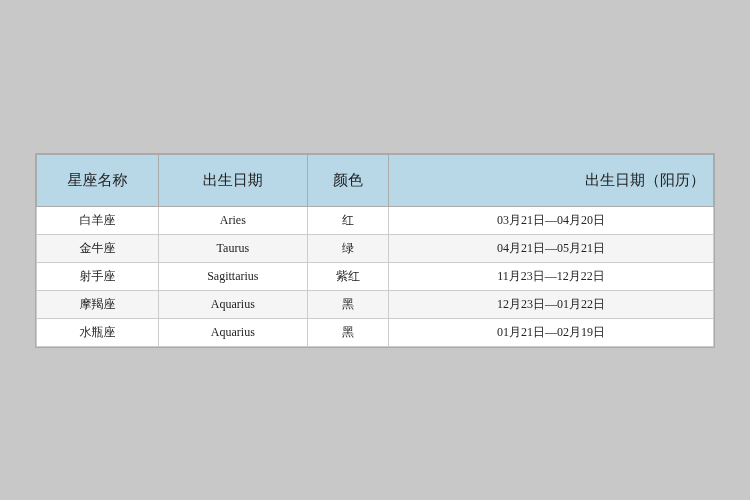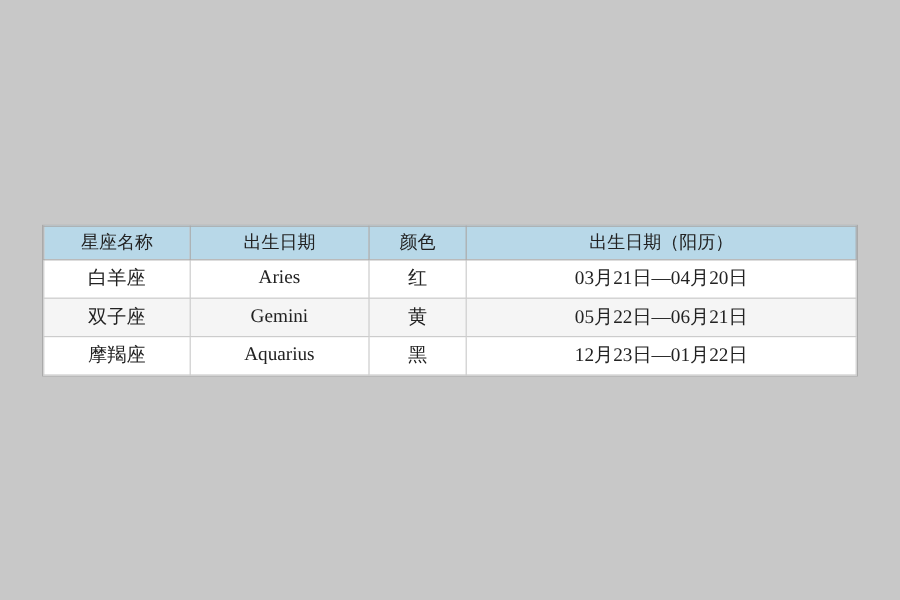--- a/index.html
+++ b/index.html
@@ -32,7 +32,7 @@
     thead tr th {
       background-color: #b8d8e8;
       border: 1px solid #aaaaaa;
-      padding: 4px 8px;
+      padding: 16px 8px;
       text-align: center;
       font-size: 15px;
       font-weight: normal;

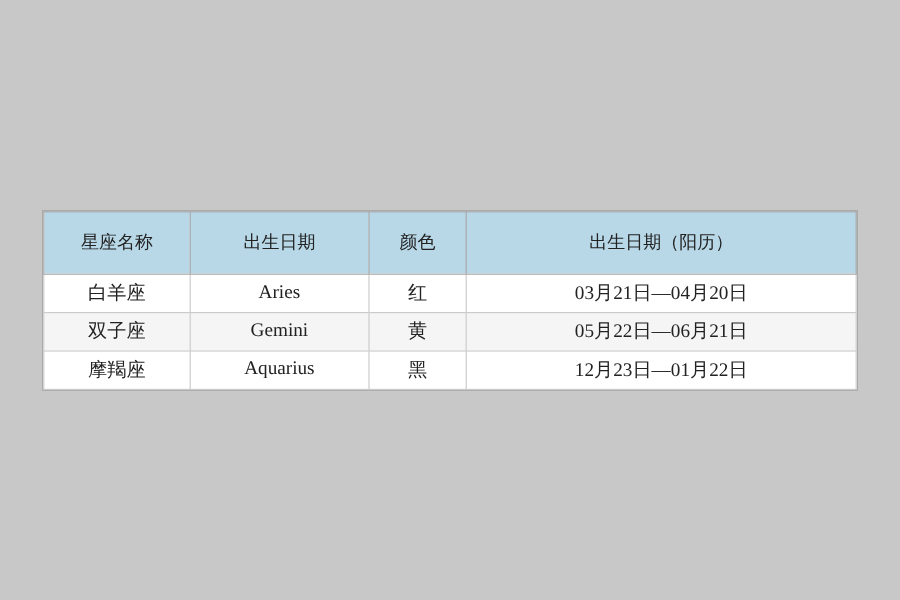--- a/index.html
+++ b/index.html
@@ -58,7 +58,7 @@
     .col-chinese { width: 18%; }
     .col-english { width: 22%; }
     .col-color   { width: 12%; }
-    .col-date    { width: 48%; }
+    .col-date    { width: 48%; text-align: right; }
   </style>
 </head>
 <body>

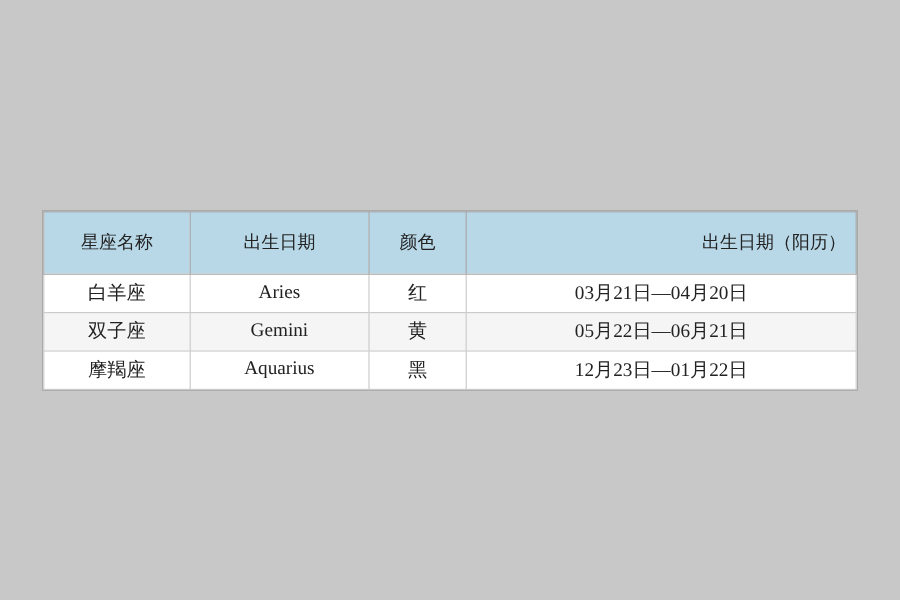--- a/index.html
+++ b/index.html
@@ -43,7 +43,7 @@
       border: 1px solid #cccccc;
       padding: 5px 8px;
       text-align: center;
-      font-size: 16px;
+      font-size: 12px;
       color: #222222;
     }
 

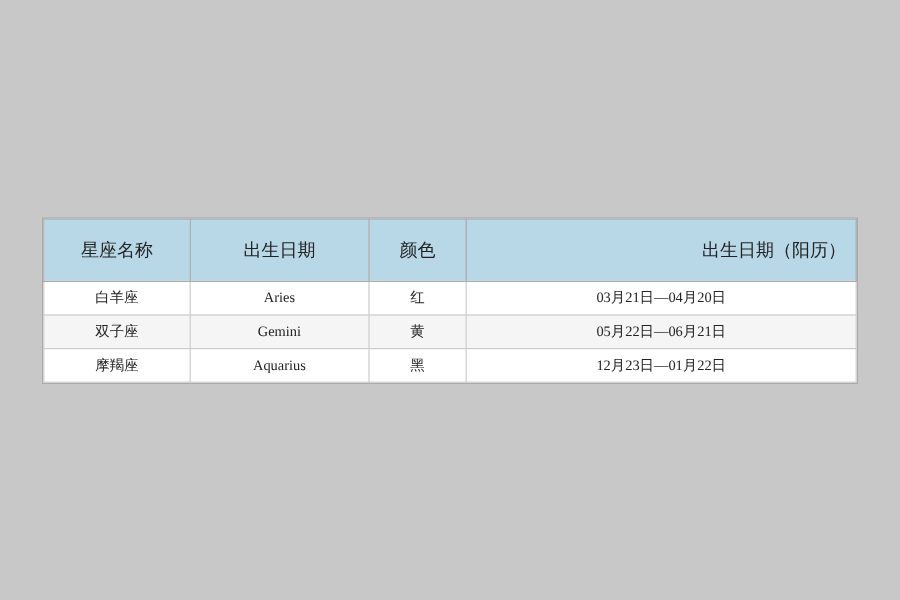--- a/index.html
+++ b/index.html
@@ -81,6 +81,12 @@
           <td>03月21日—04月20日</td>
         </tr>
         <tr>
+          <td>金牛座</td>
+          <td>Taurus</td>
+          <td>绿</td>
+          <td>04月21日—05月21日</td>
+        </tr>
+        <tr>
           <td>双子座</td>
           <td>Gemini</td>
           <td>黄</td>

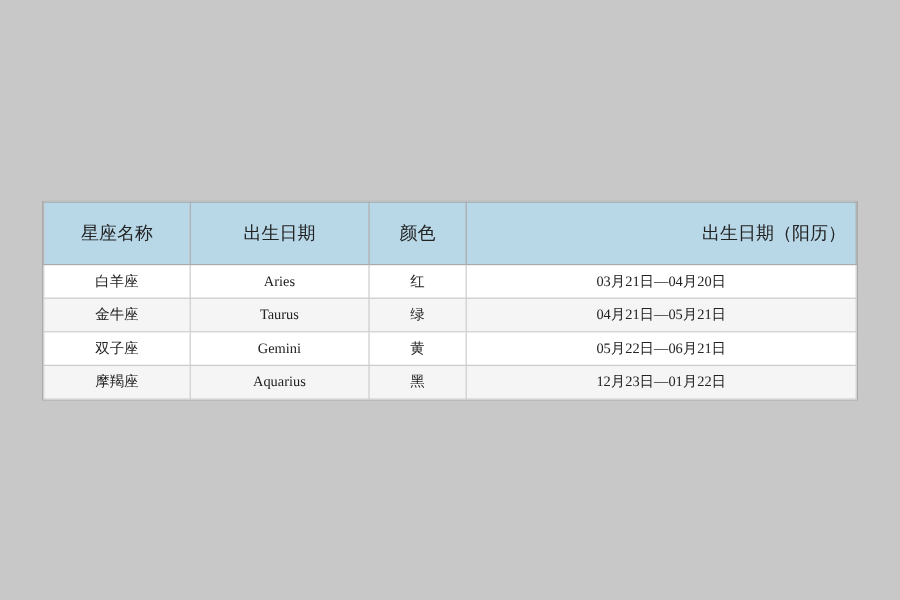--- a/index.html
+++ b/index.html
@@ -87,12 +87,6 @@
           <td>04月21日—05月21日</td>
         </tr>
         <tr>
-          <td>双子座</td>
-          <td>Gemini</td>
-          <td>黄</td>
-          <td>05月22日—06月21日</td>
-        </tr>
-        <tr>
           <td>摩羯座</td>
           <td>Aquarius</td>
           <td>黑</td>

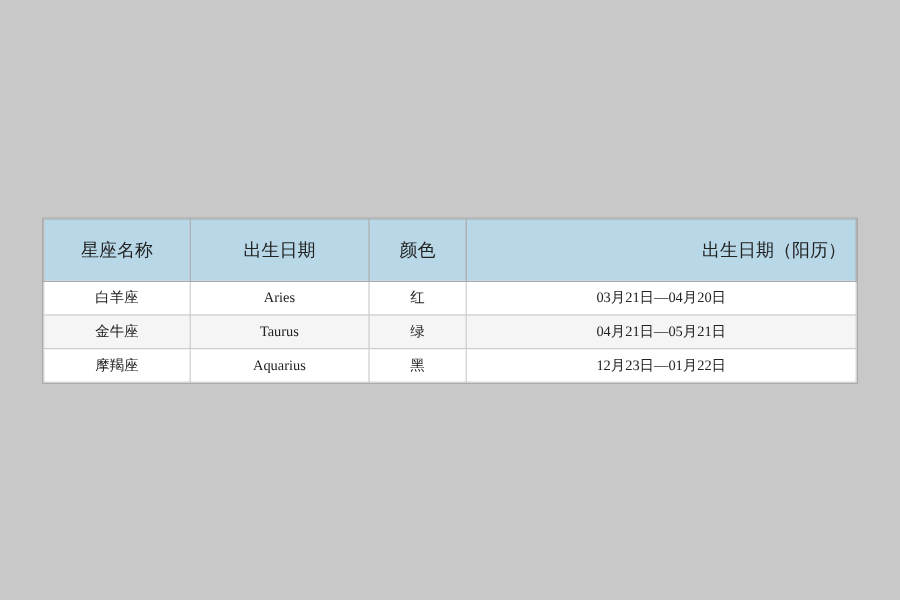--- a/index.html
+++ b/index.html
@@ -87,6 +87,12 @@
           <td>04月21日—05月21日</td>
         </tr>
         <tr>
+          <td>射手座</td>
+          <td>Sagittarius</td>
+          <td>紫红</td>
+          <td>11月23日—12月22日</td>
+        </tr>
+        <tr>
           <td>摩羯座</td>
           <td>Aquarius</td>
           <td>黑</td>

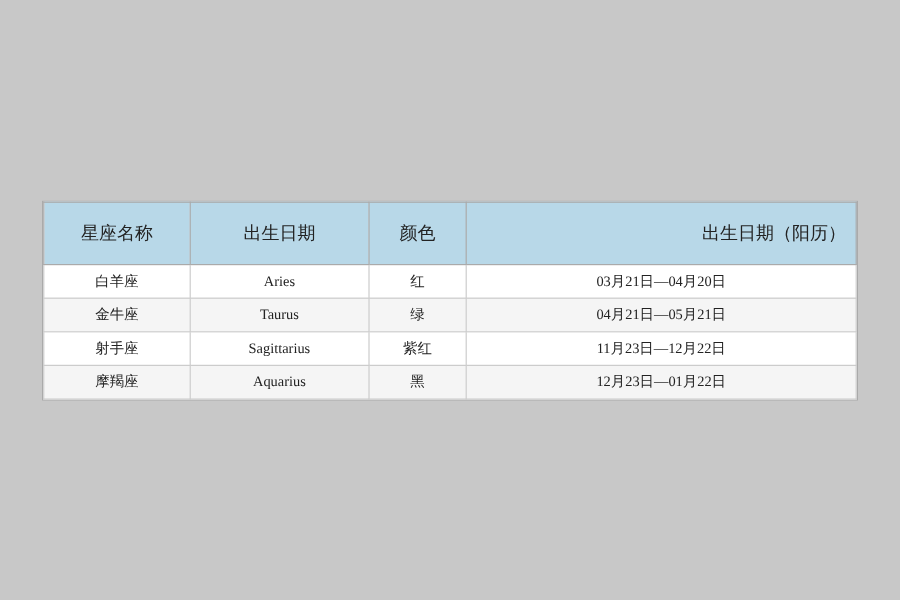--- a/index.html
+++ b/index.html
@@ -98,6 +98,12 @@
           <td>黑</td>
           <td>12月23日—01月22日</td>
         </tr>
+        <tr>
+          <td>水瓶座</td>
+          <td>Aquarius</td>
+          <td>黑</td>
+          <td>01月21日—02月19日</td>
+        </tr>
       </tbody>
   </table>
 </div>

